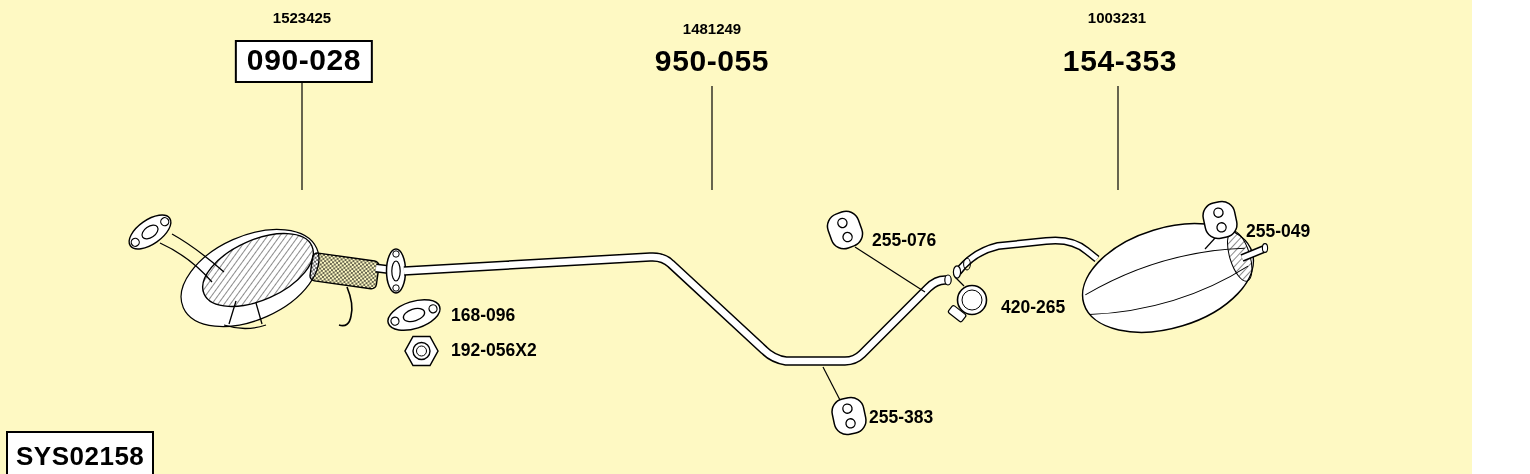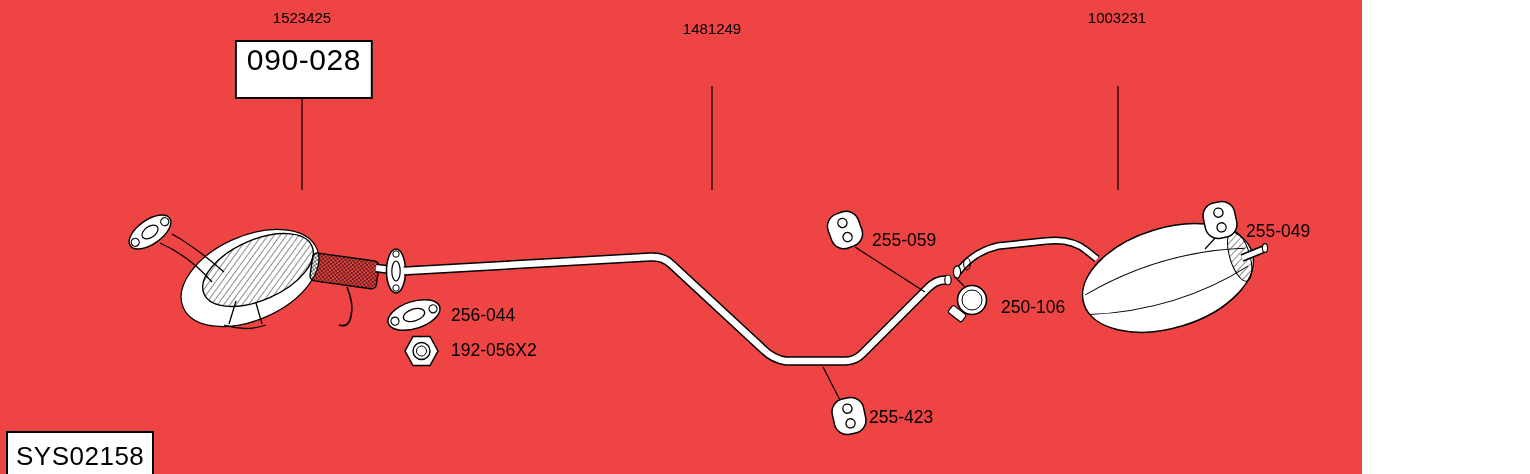--- a/index.html
+++ b/index.html
@@ -4,8 +4,8 @@
 <style>
   html,body{margin:0;padding:0;background:#ffffff;}
   #canvas{
-    position:relative;width:1362px;height:474px;background:#ef4444;
-    font-family:"Liberation Sans",sans-serif;color:#000;overflow:hidden;
+    position:relative;width:1472px;height:474px;background:#fef9c3;
+    font-family:"Liberation Sans",sans-serif;color:#000;overflow:hidden;font-weight:bold;
   }
   #canvas > svg{position:absolute;left:0;top:0;}
   .ref{position:absolute;transform:translateX(-50%);font-size:15px;white-space:nowrap;}

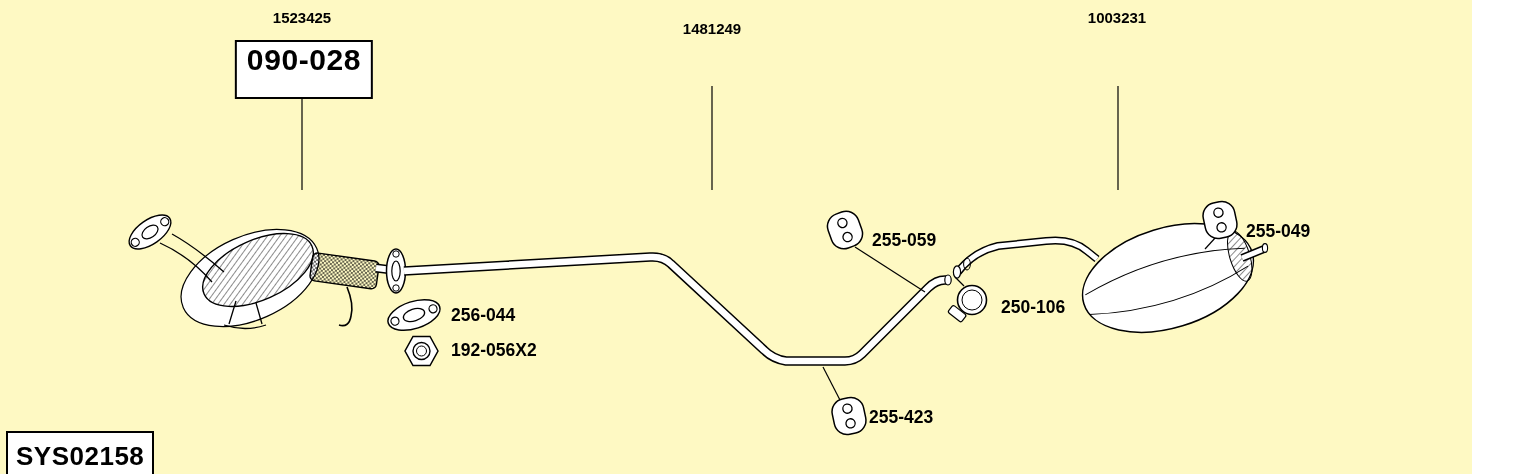--- a/index.html
+++ b/index.html
@@ -10,7 +10,7 @@
   #canvas > svg{position:absolute;left:0;top:0;}
   .ref{position:absolute;transform:translateX(-50%);font-size:15px;white-space:nowrap;}
   .part{position:absolute;transform:translateX(-50%);font-size:30px;letter-spacing:.6px;white-space:nowrap;}
-  .part.boxed{border:2px solid #000;padding:1px 10px 20px;background:#fff;}
+  .part.boxed{border:2px solid #000;padding:1px 10px 4px;background:#fff;}
   .callout{position:absolute;font-size:17.5px;white-space:nowrap;}
   .syscode{position:absolute;left:6px;top:431px;font-size:26px;border:2px solid #000;
            padding:8px 8px 4px;letter-spacing:.5px;background:#fff;}

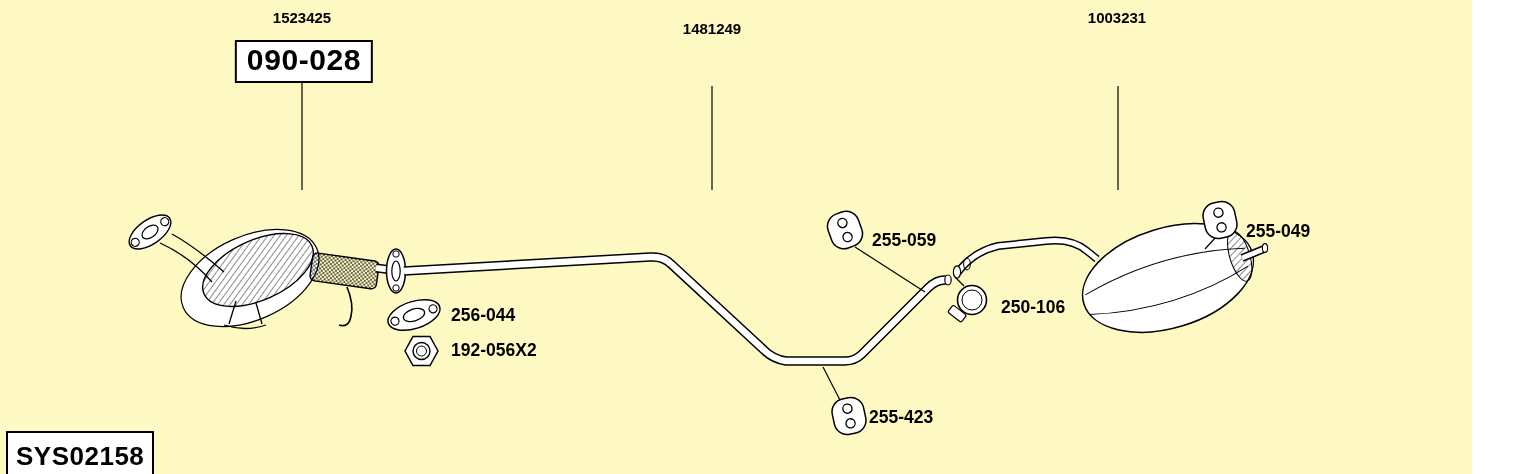--- a/index.html
+++ b/index.html
@@ -139,6 +139,7 @@
   <div class="ref" style="left:1117px;top:9px">1003231</div>
 
   <div class="part boxed" style="left:304px;top:40px">090-028</div>
+  <div class="part" style="left:712px;top:44px">950-055</div>
 
   <div class="callout" style="left:451px;top:305px">256-044</div>
   <div class="callout" style="left:451px;top:340px">192-056X2</div>

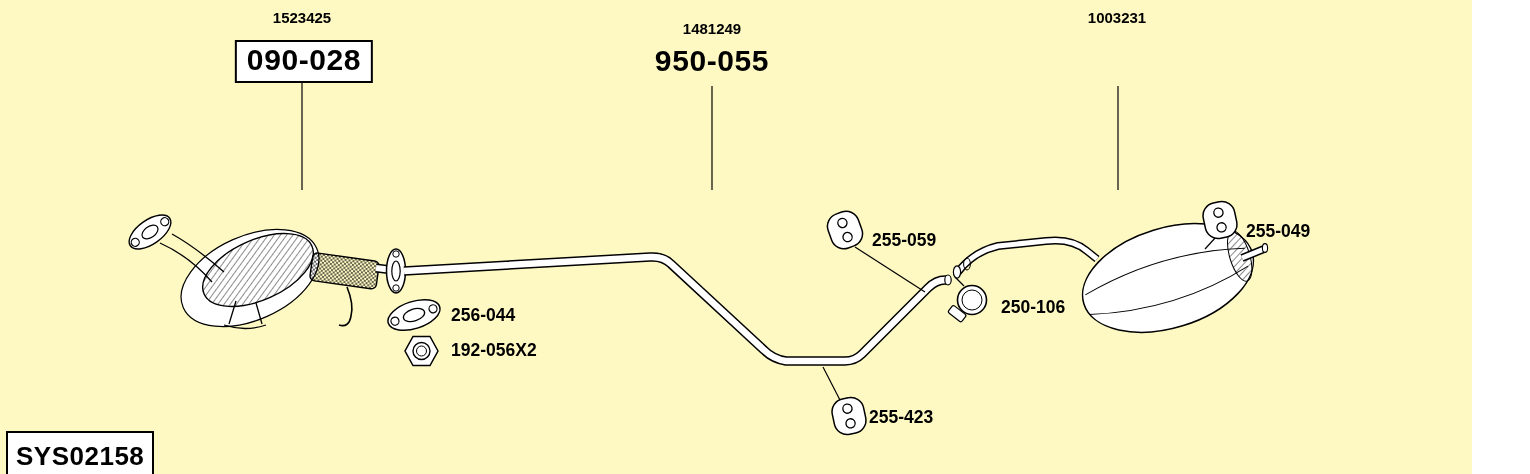--- a/index.html
+++ b/index.html
@@ -140,6 +140,7 @@
 
   <div class="part boxed" style="left:304px;top:40px">090-028</div>
   <div class="part" style="left:712px;top:44px">950-055</div>
+  <div class="part" style="left:1120px;top:44px">154-353</div>
 
   <div class="callout" style="left:451px;top:305px">256-044</div>
   <div class="callout" style="left:451px;top:340px">192-056X2</div>

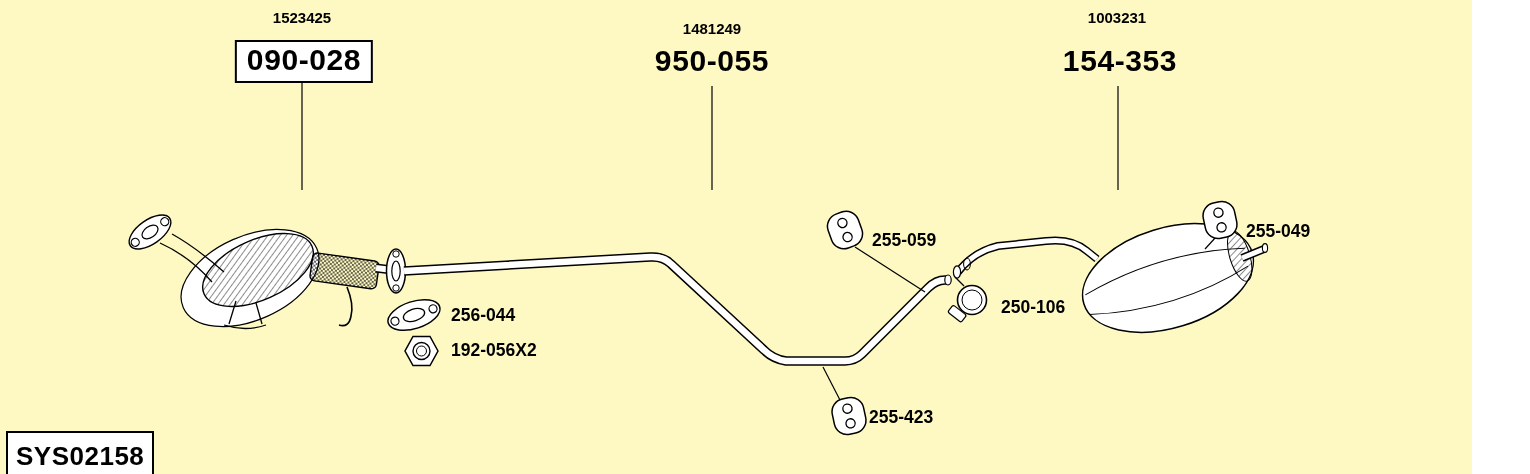--- a/index.html
+++ b/index.html
@@ -144,7 +144,7 @@
 
   <div class="callout" style="left:451px;top:305px">256-044</div>
   <div class="callout" style="left:451px;top:340px">192-056X2</div>
-  <div class="callout" style="left:872px;top:230px">255-059</div>
+  <div class="callout" style="left:872px;top:230px">255-076</div>
   <div class="callout" style="left:1001px;top:297px">250-106</div>
   <div class="callout" style="left:869px;top:407px">255-423</div>
   <div class="callout" style="left:1246px;top:221px">255-049</div>

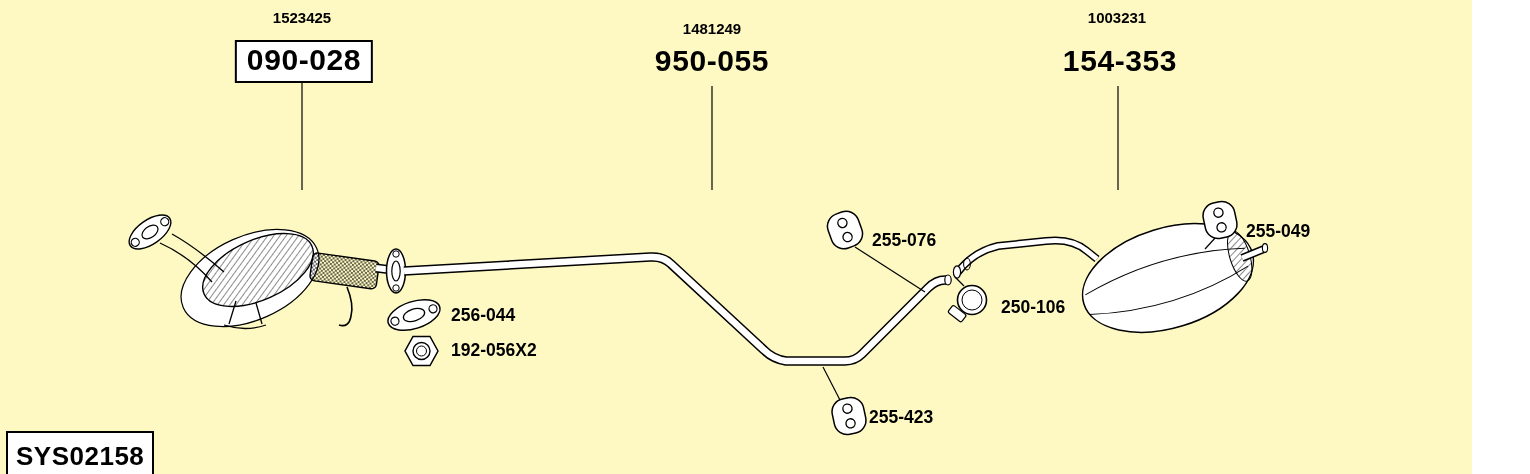--- a/index.html
+++ b/index.html
@@ -142,7 +142,7 @@
   <div class="part" style="left:712px;top:44px">950-055</div>
   <div class="part" style="left:1120px;top:44px">154-353</div>
 
-  <div class="callout" style="left:451px;top:305px">256-044</div>
+  <div class="callout" style="left:451px;top:305px">168-096</div>
   <div class="callout" style="left:451px;top:340px">192-056X2</div>
   <div class="callout" style="left:872px;top:230px">255-076</div>
   <div class="callout" style="left:1001px;top:297px">250-106</div>

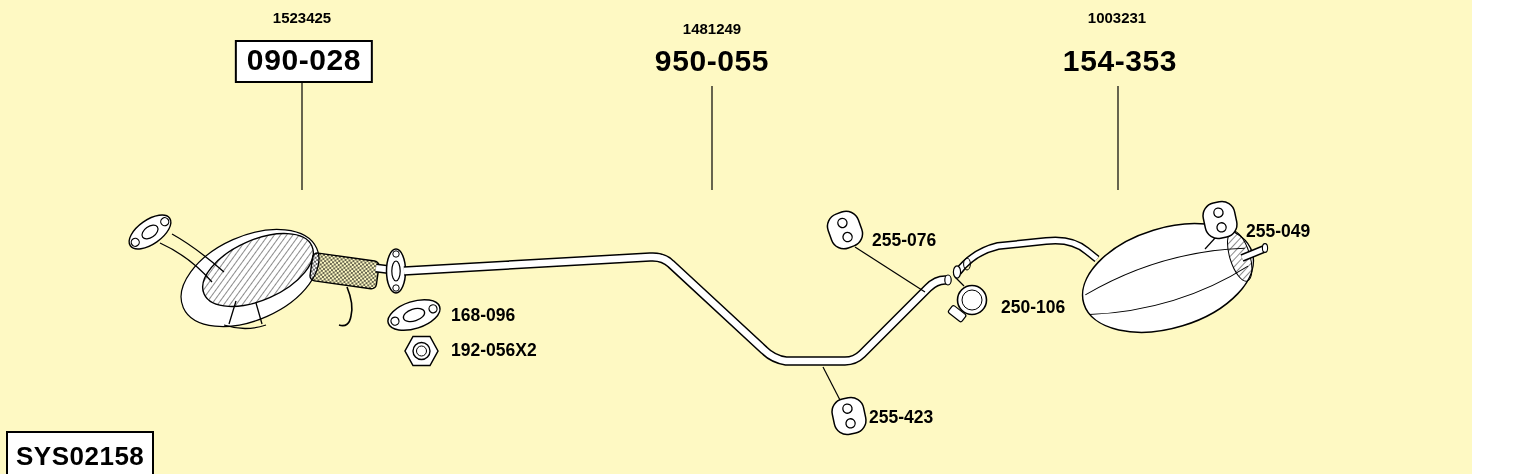--- a/index.html
+++ b/index.html
@@ -145,7 +145,7 @@
   <div class="callout" style="left:451px;top:305px">168-096</div>
   <div class="callout" style="left:451px;top:340px">192-056X2</div>
   <div class="callout" style="left:872px;top:230px">255-076</div>
-  <div class="callout" style="left:1001px;top:297px">250-106</div>
+  <div class="callout" style="left:1001px;top:297px">420-265</div>
   <div class="callout" style="left:869px;top:407px">255-423</div>
   <div class="callout" style="left:1246px;top:221px">255-049</div>
 

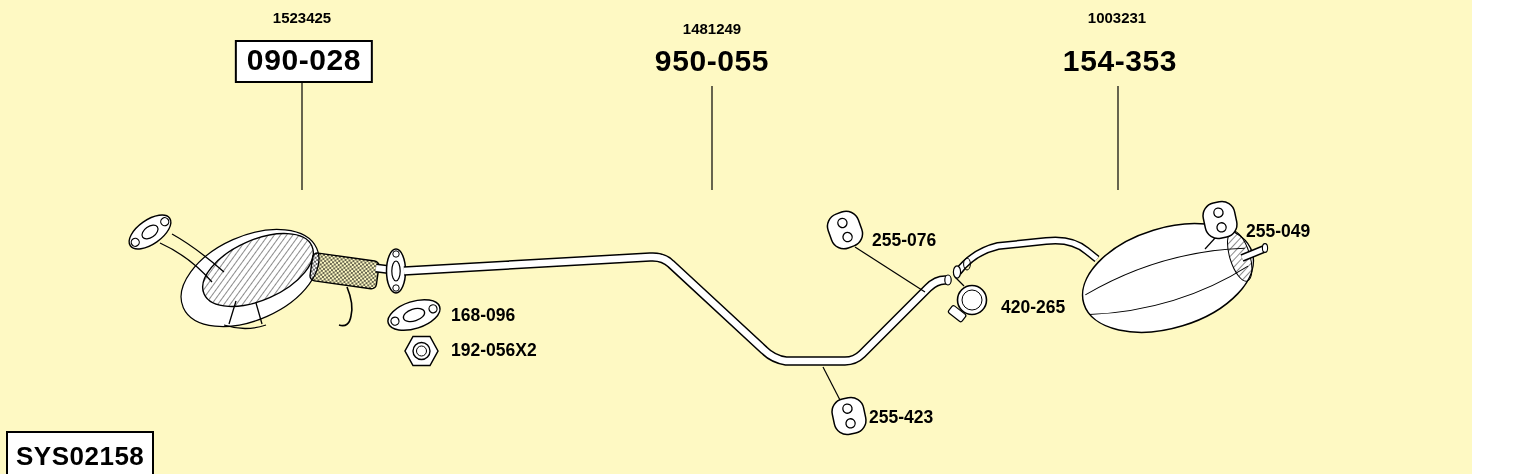--- a/index.html
+++ b/index.html
@@ -146,7 +146,7 @@
   <div class="callout" style="left:451px;top:340px">192-056X2</div>
   <div class="callout" style="left:872px;top:230px">255-076</div>
   <div class="callout" style="left:1001px;top:297px">420-265</div>
-  <div class="callout" style="left:869px;top:407px">255-423</div>
+  <div class="callout" style="left:869px;top:407px">255-383</div>
   <div class="callout" style="left:1246px;top:221px">255-049</div>
 
   <div class="syscode">SYS02158</div>

